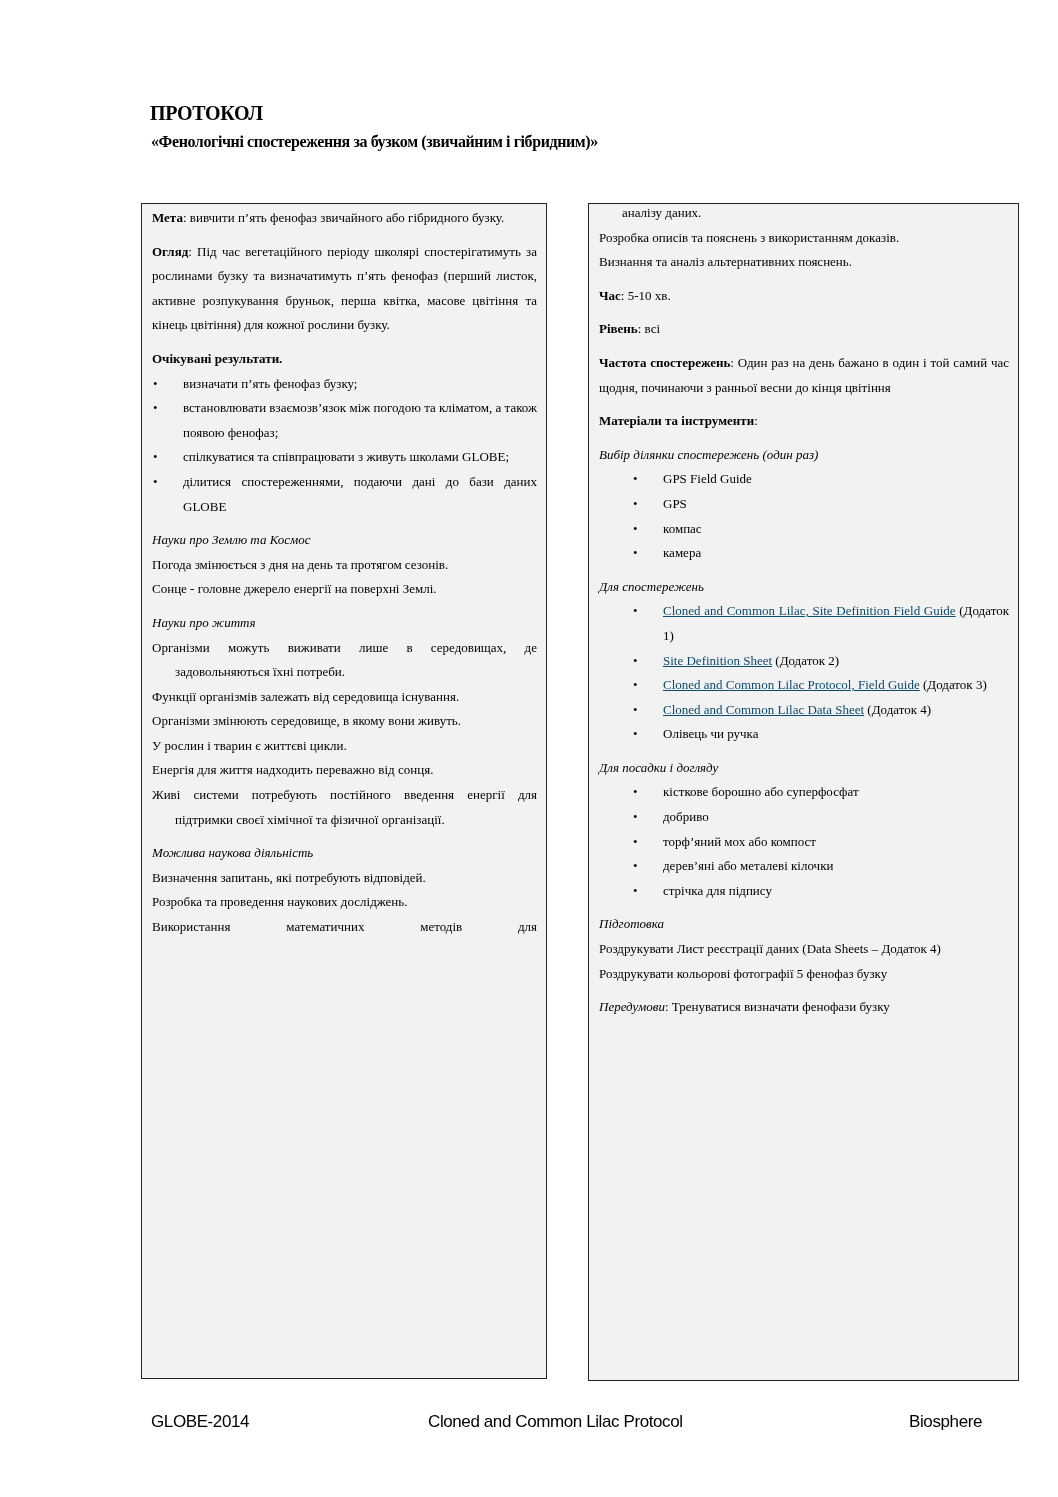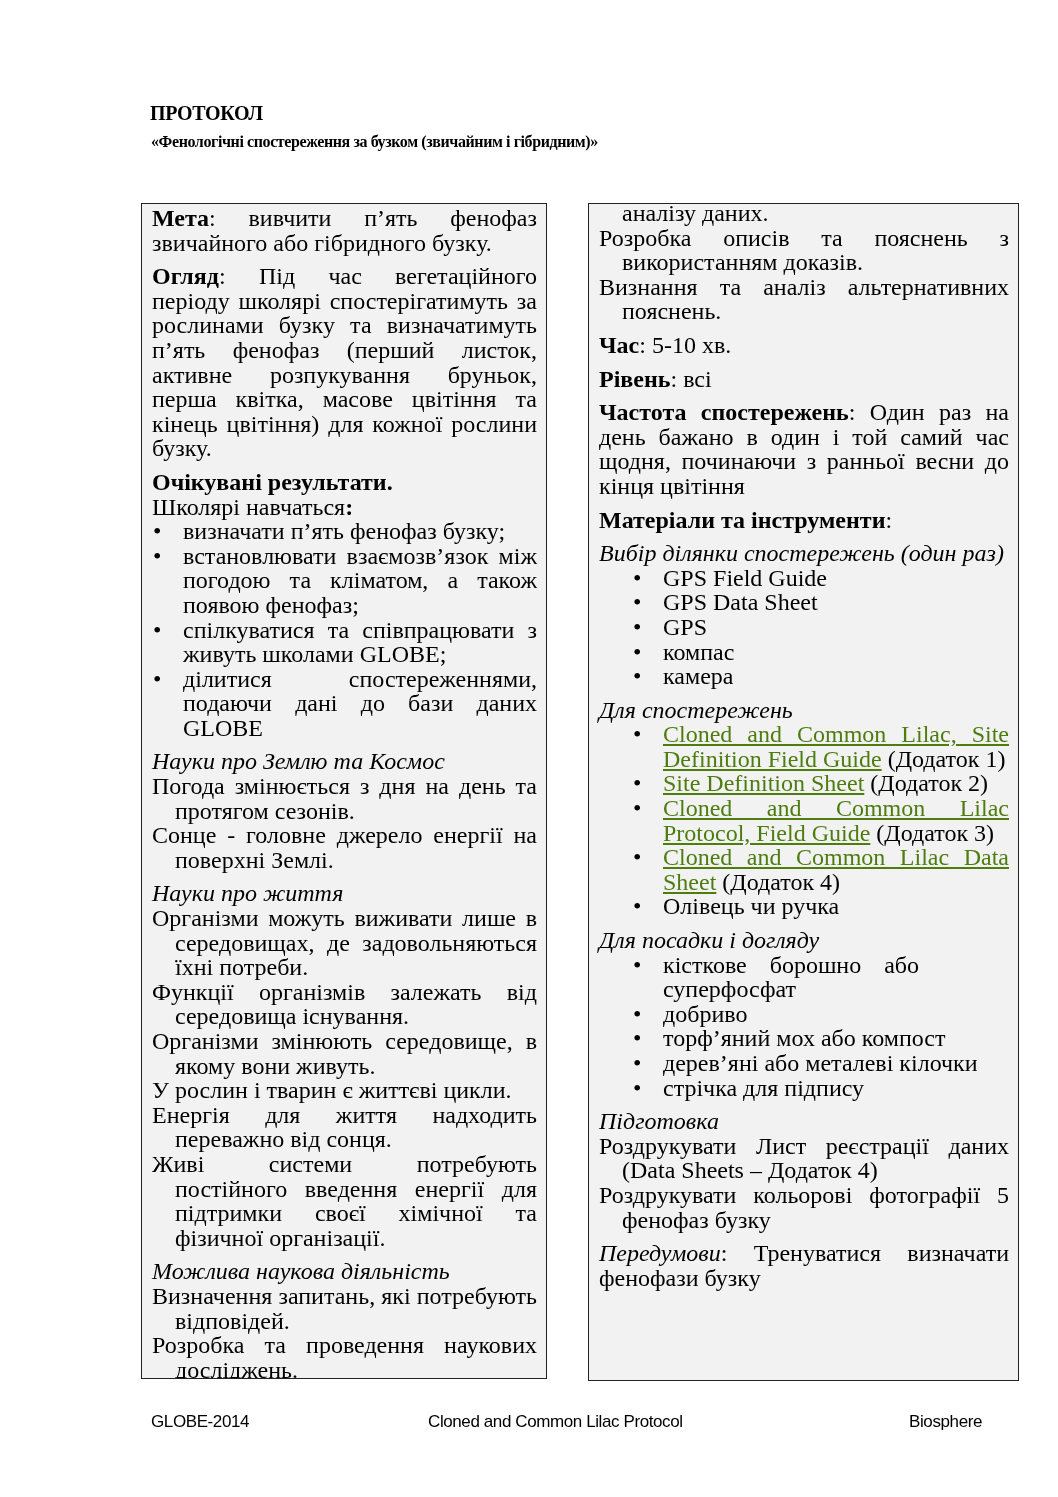--- a/index.html
+++ b/index.html
@@ -21,7 +21,7 @@
     .box {
       position: absolute; background: #f2f2f2;
       border: 1.5px solid #222; box-sizing: border-box;
-      font-size: 24px; line-height: 24.6px;
+      font-size: 13px; line-height: 24.6px;
       padding: 0 9px 0 10px;
       overflow: hidden;
     }

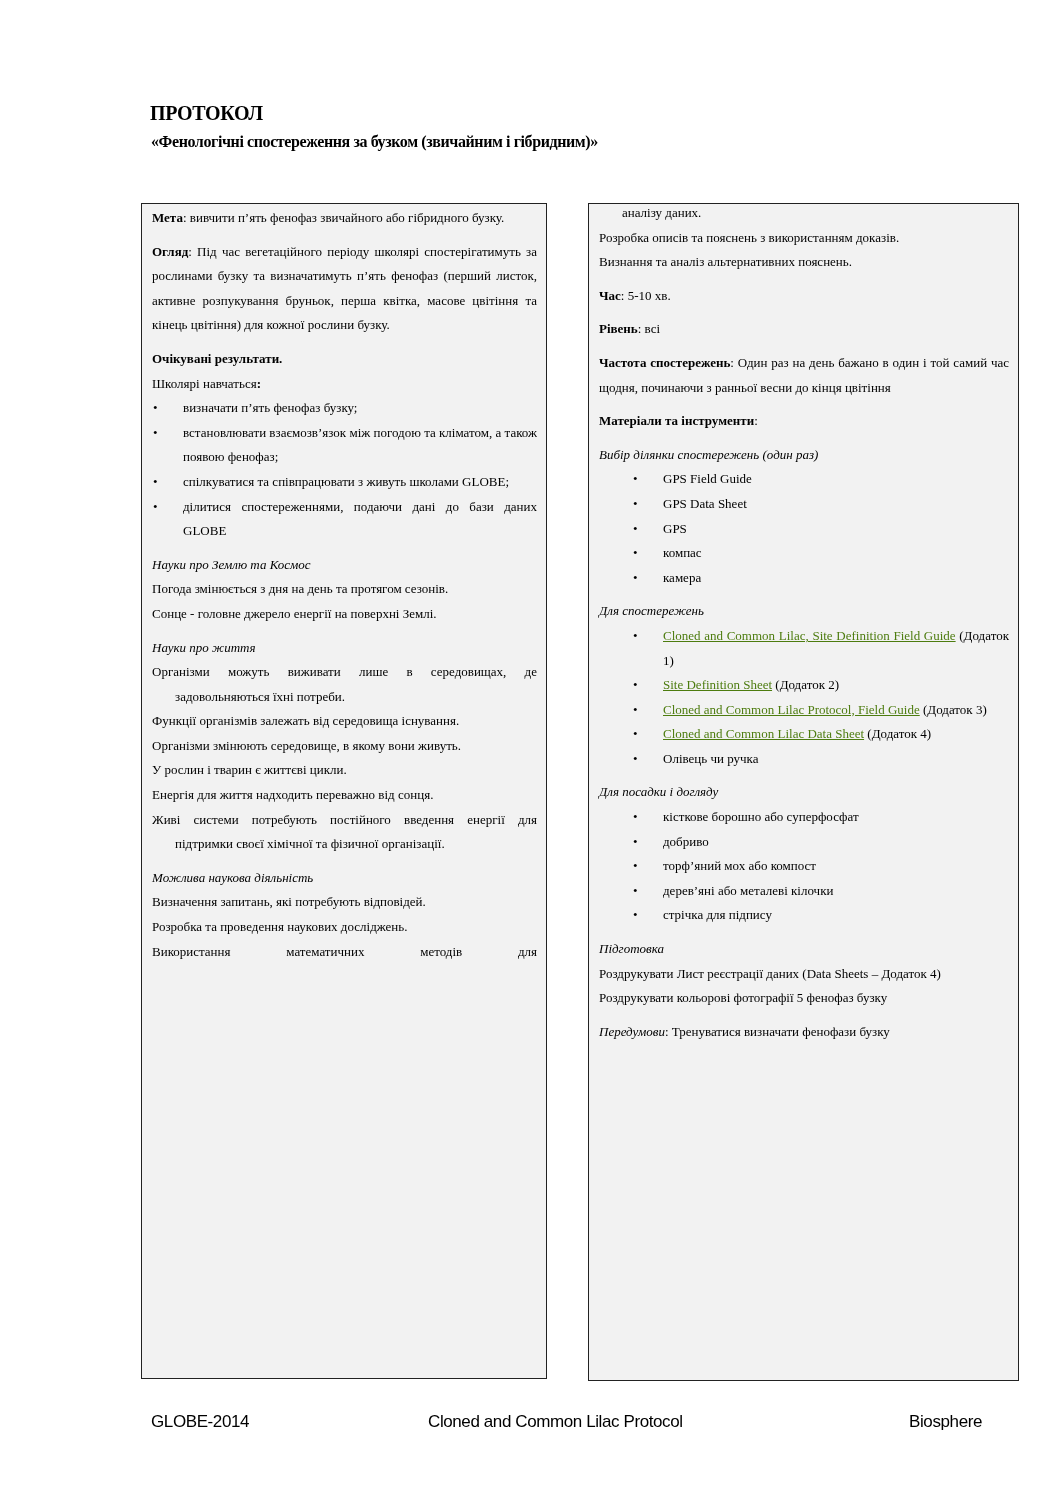--- a/index.html
+++ b/index.html
@@ -56,7 +56,6 @@
   <p class="p gap"><b>Огляд</b><span>: Під час вегетаційного періоду школярі спостерігатимуть за рослинами бузку та визначатимуть п’ять фенофаз (перший листок, активне розпукування бруньок, перша квітка, масове цвітіння та кінець цвітіння) для кожної рослини бузку.</span></p>
 
   <p class="p gap"><b>Очікувані результати.</b></p>
-  <p class="p"><span>Школярі навчаться</span><b>:</b></p>
   <ul class="bl l1">
     <li>визначати п’ять фенофаз бузку;</li>
     <li>встановлювати взаємозв’язок між погодою та кліматом, а також появою фенофаз;</li>

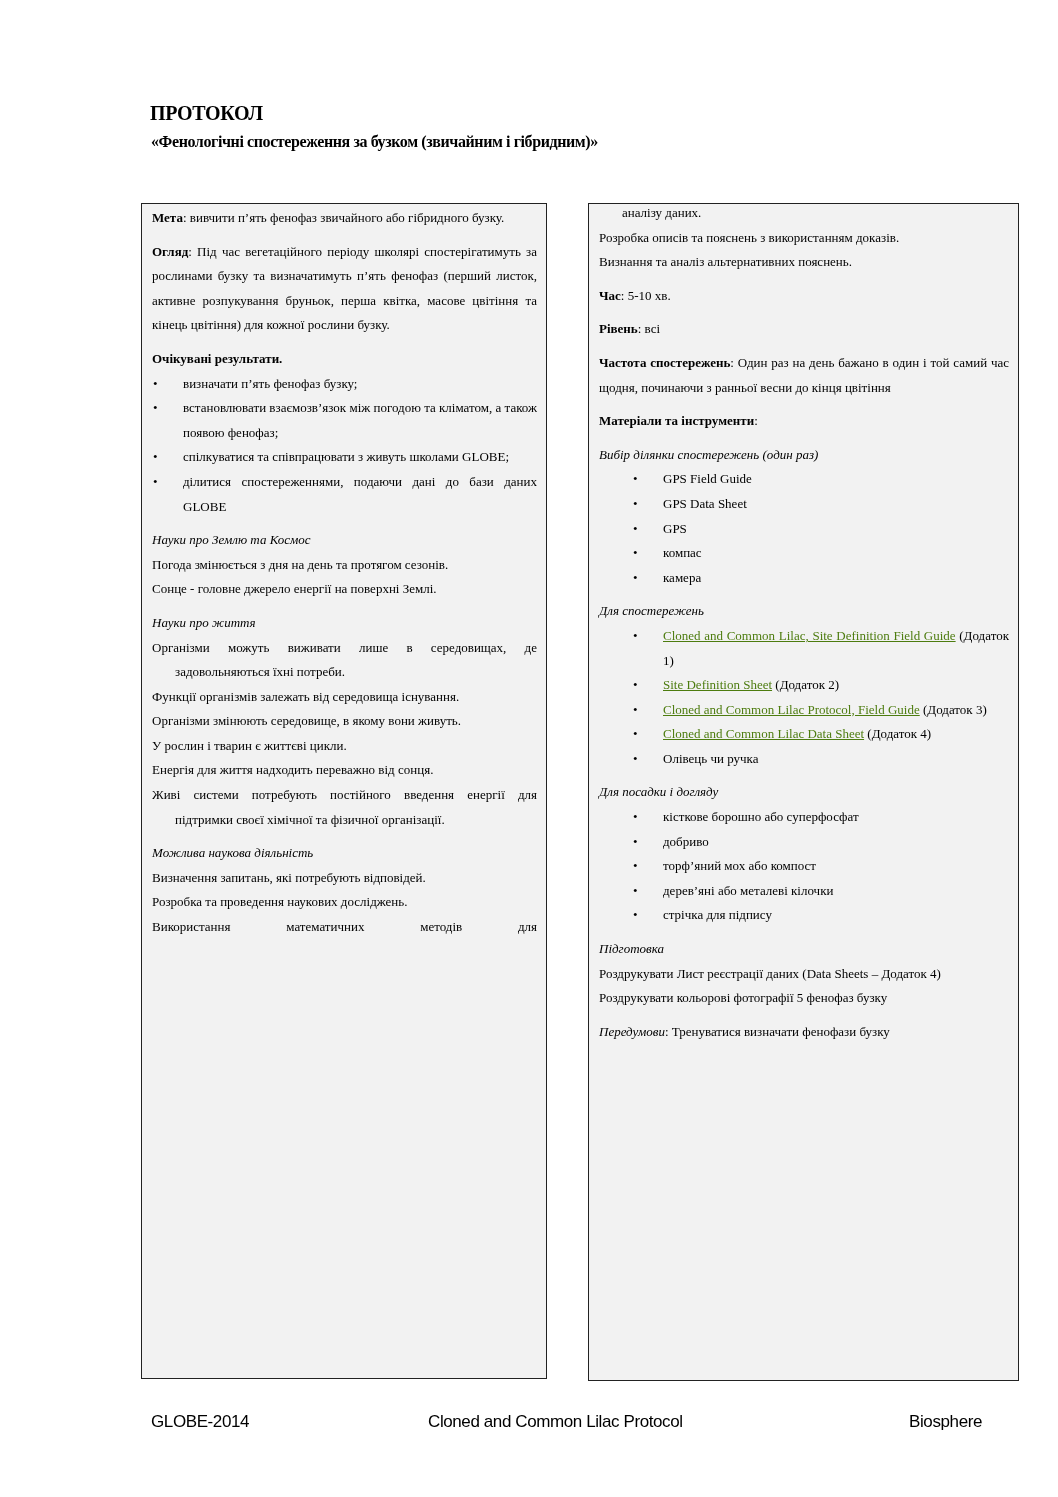--- a/index.html
+++ b/index.html
@@ -96,7 +96,6 @@
   <p class="p gap"><i>Вибір ділянки спостережень (один раз)</i></p>
   <ul class="bl l2">
     <li>GPS Field Guide</li>
-    <li>GPS Data Sheet</li>
     <li>GPS</li>
     <li>компас</li>
     <li>камера</li>

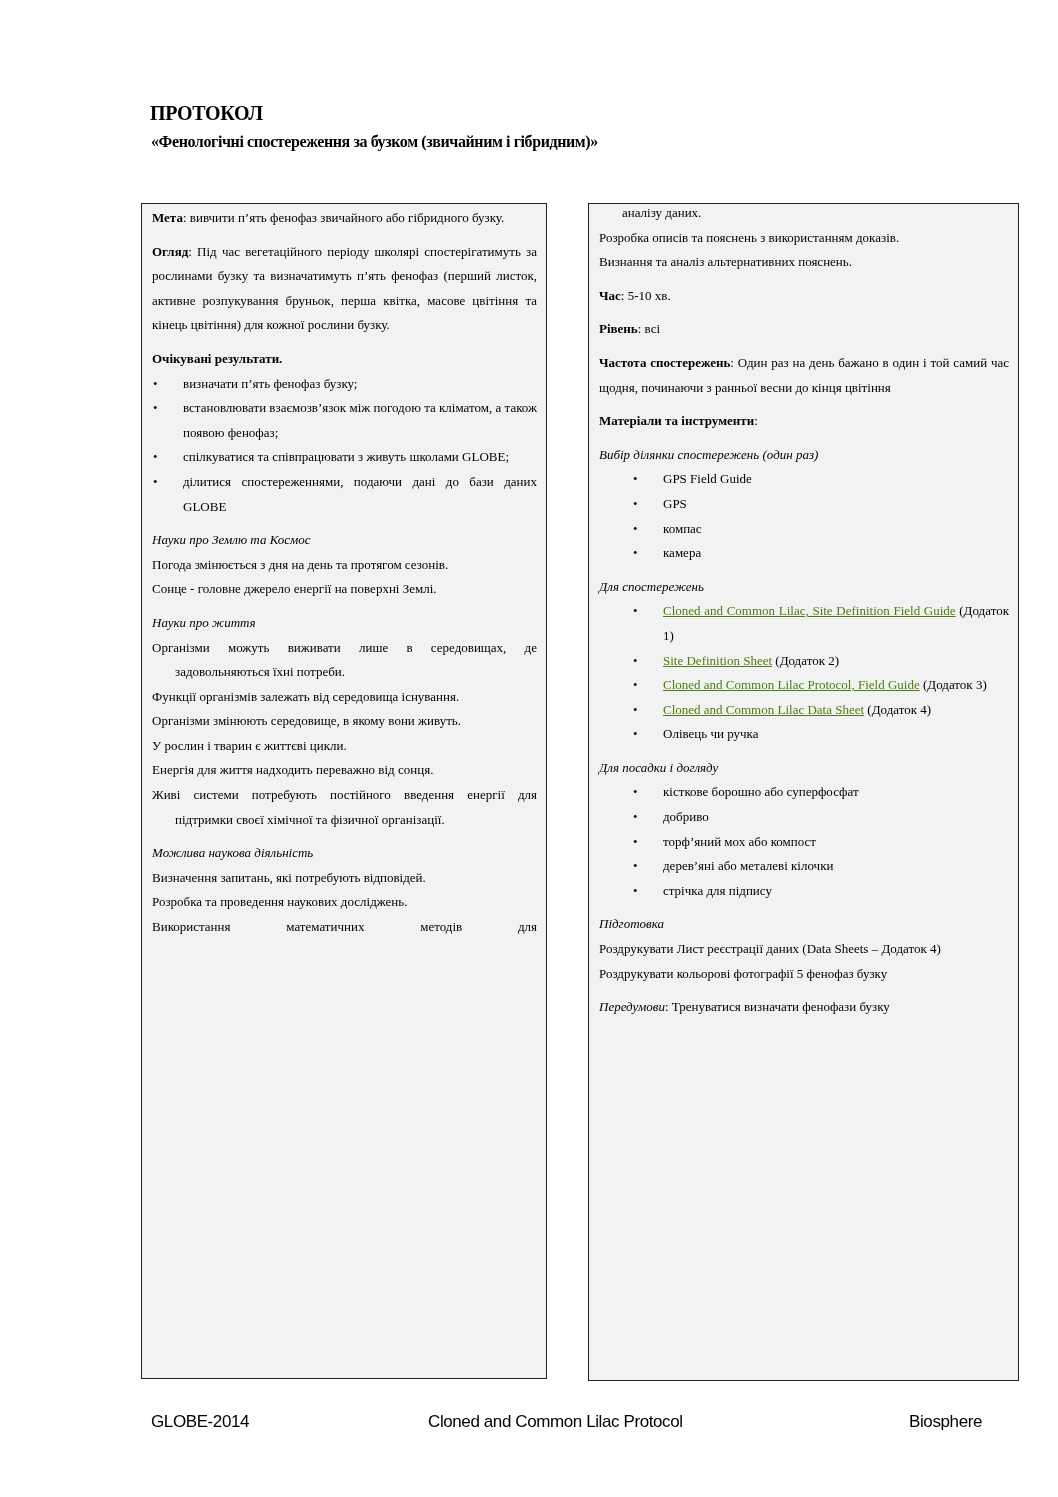--- a/index.html
+++ b/index.html
@@ -38,7 +38,7 @@
     .bl.l1 li::before { content: "•"; position: absolute; left: 1px; top: 0; }
     .bl.l2 li { padding-left: 64px; }
     .bl.l2 li::before { content: "•"; position: absolute; left: 34px; top: 0; }
-    a.lnk { color: #4d7c0f; text-decoration: underline; }
+    a.lnk { color: #0c4a6e; text-decoration: underline; }
     .footer {
       position: absolute; top: 1411px; font-family: "Liberation Sans", "DejaVu Sans", sans-serif;
       font-size: 17px; line-height: 22px; letter-spacing: -0.4px; text-align: right;

